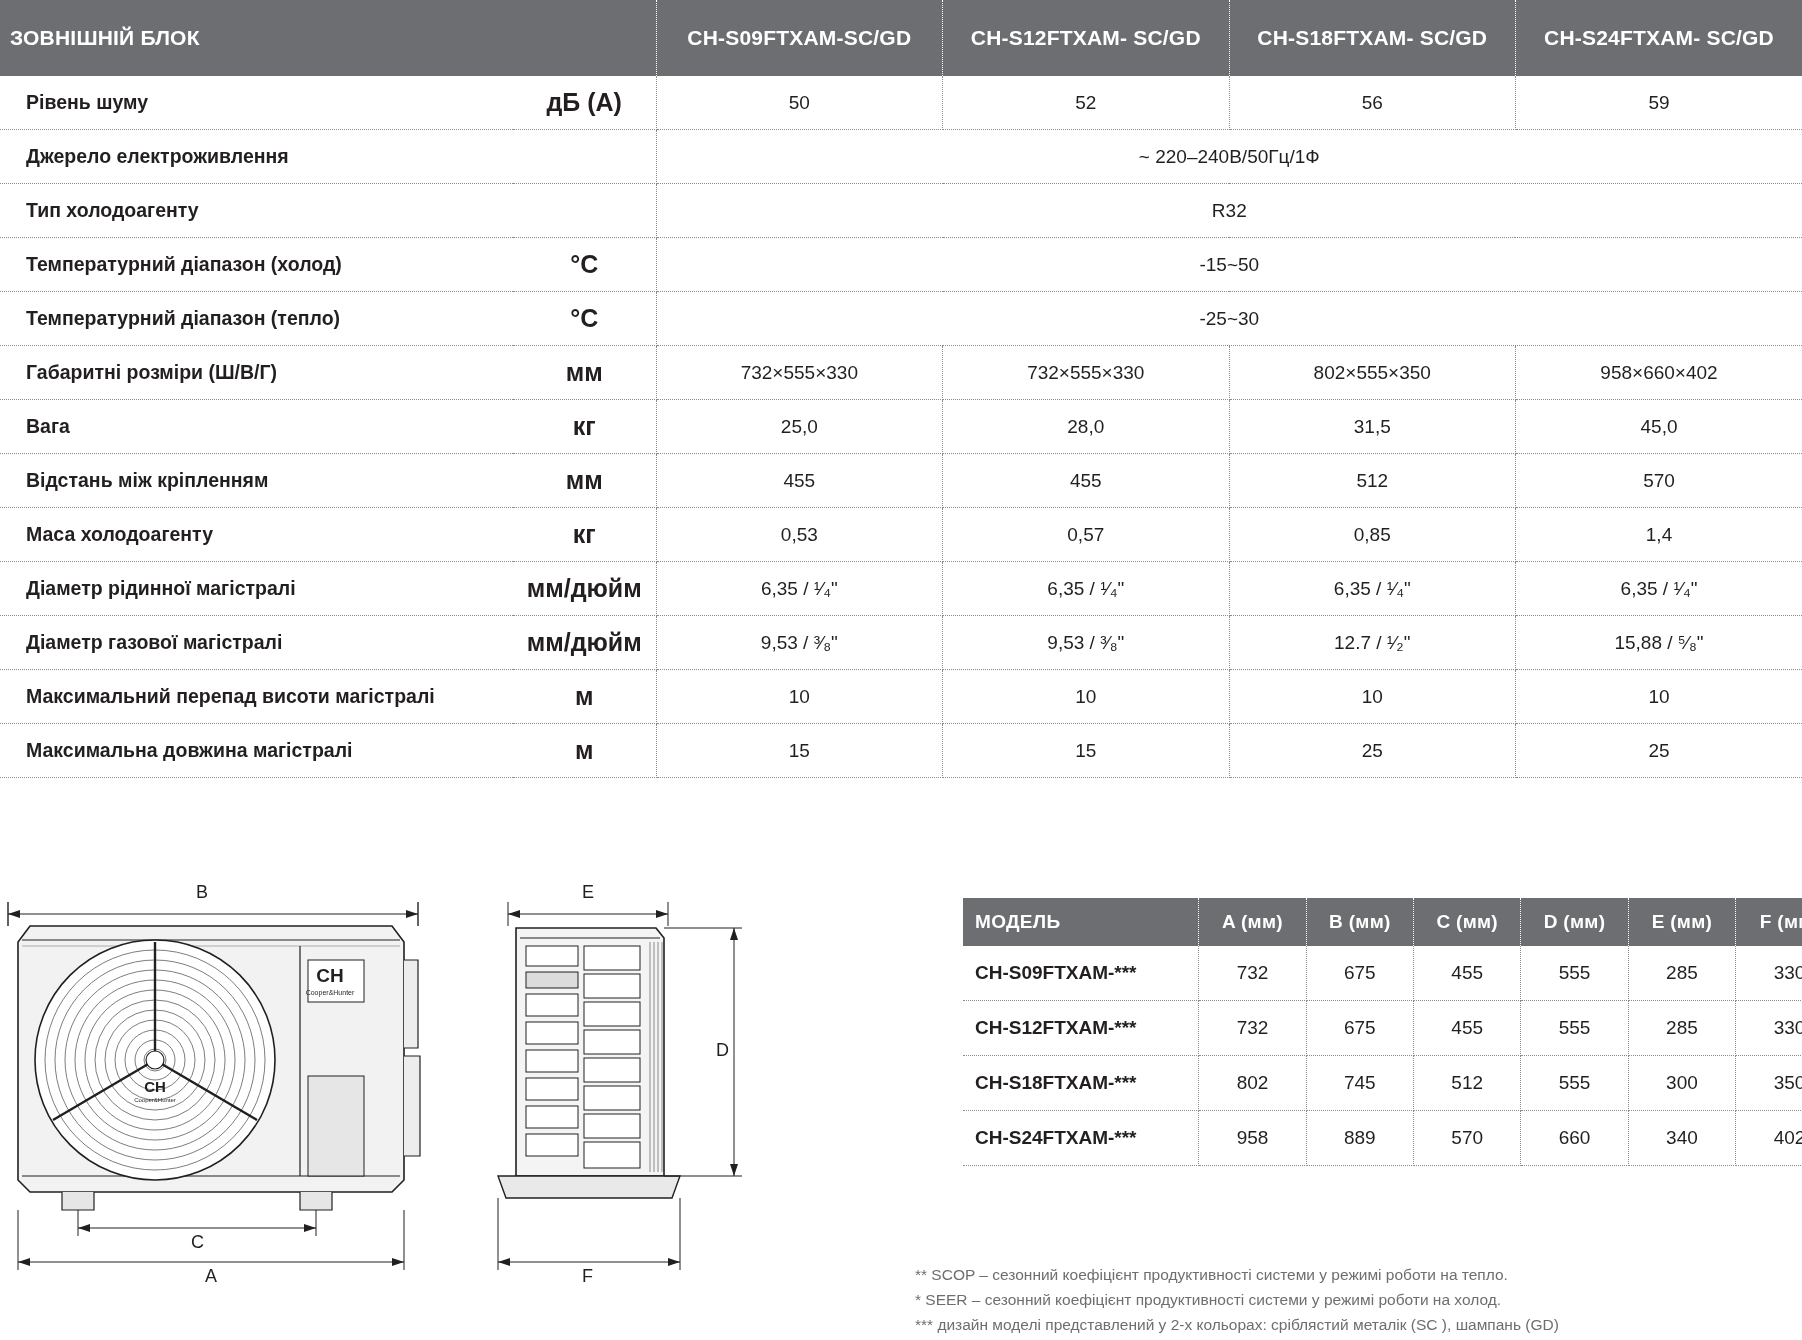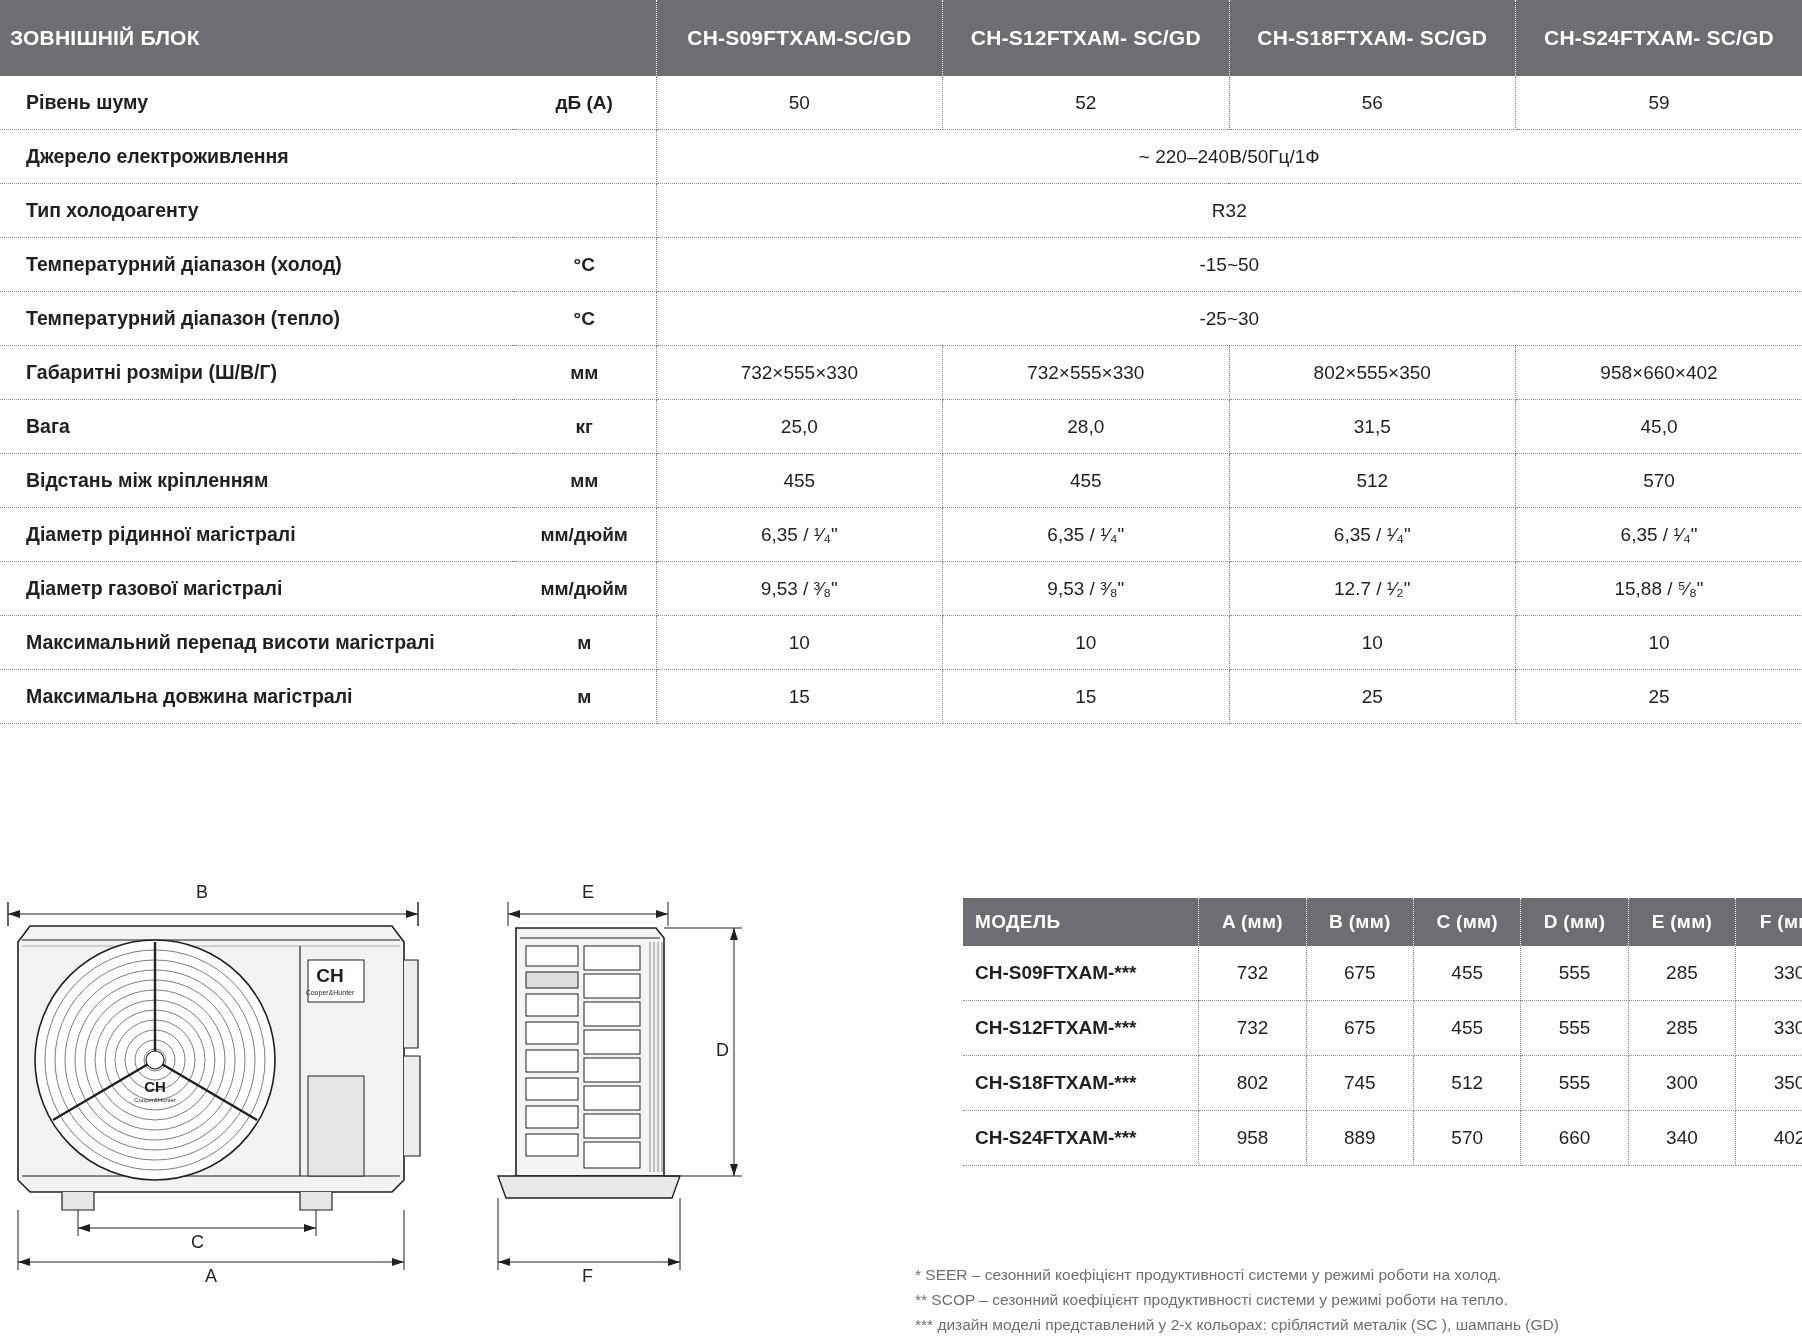--- a/index.html
+++ b/index.html
@@ -65,7 +65,7 @@
   }
   .spec-table tbody td.unit {
     font-weight: bold;
-    font-size: 19px;
+    font-size: 25px;
   }
   .spec-table tbody td:last-child { border-right: none; }
   .spec-table tbody tr:first-child td { border-top: none; }

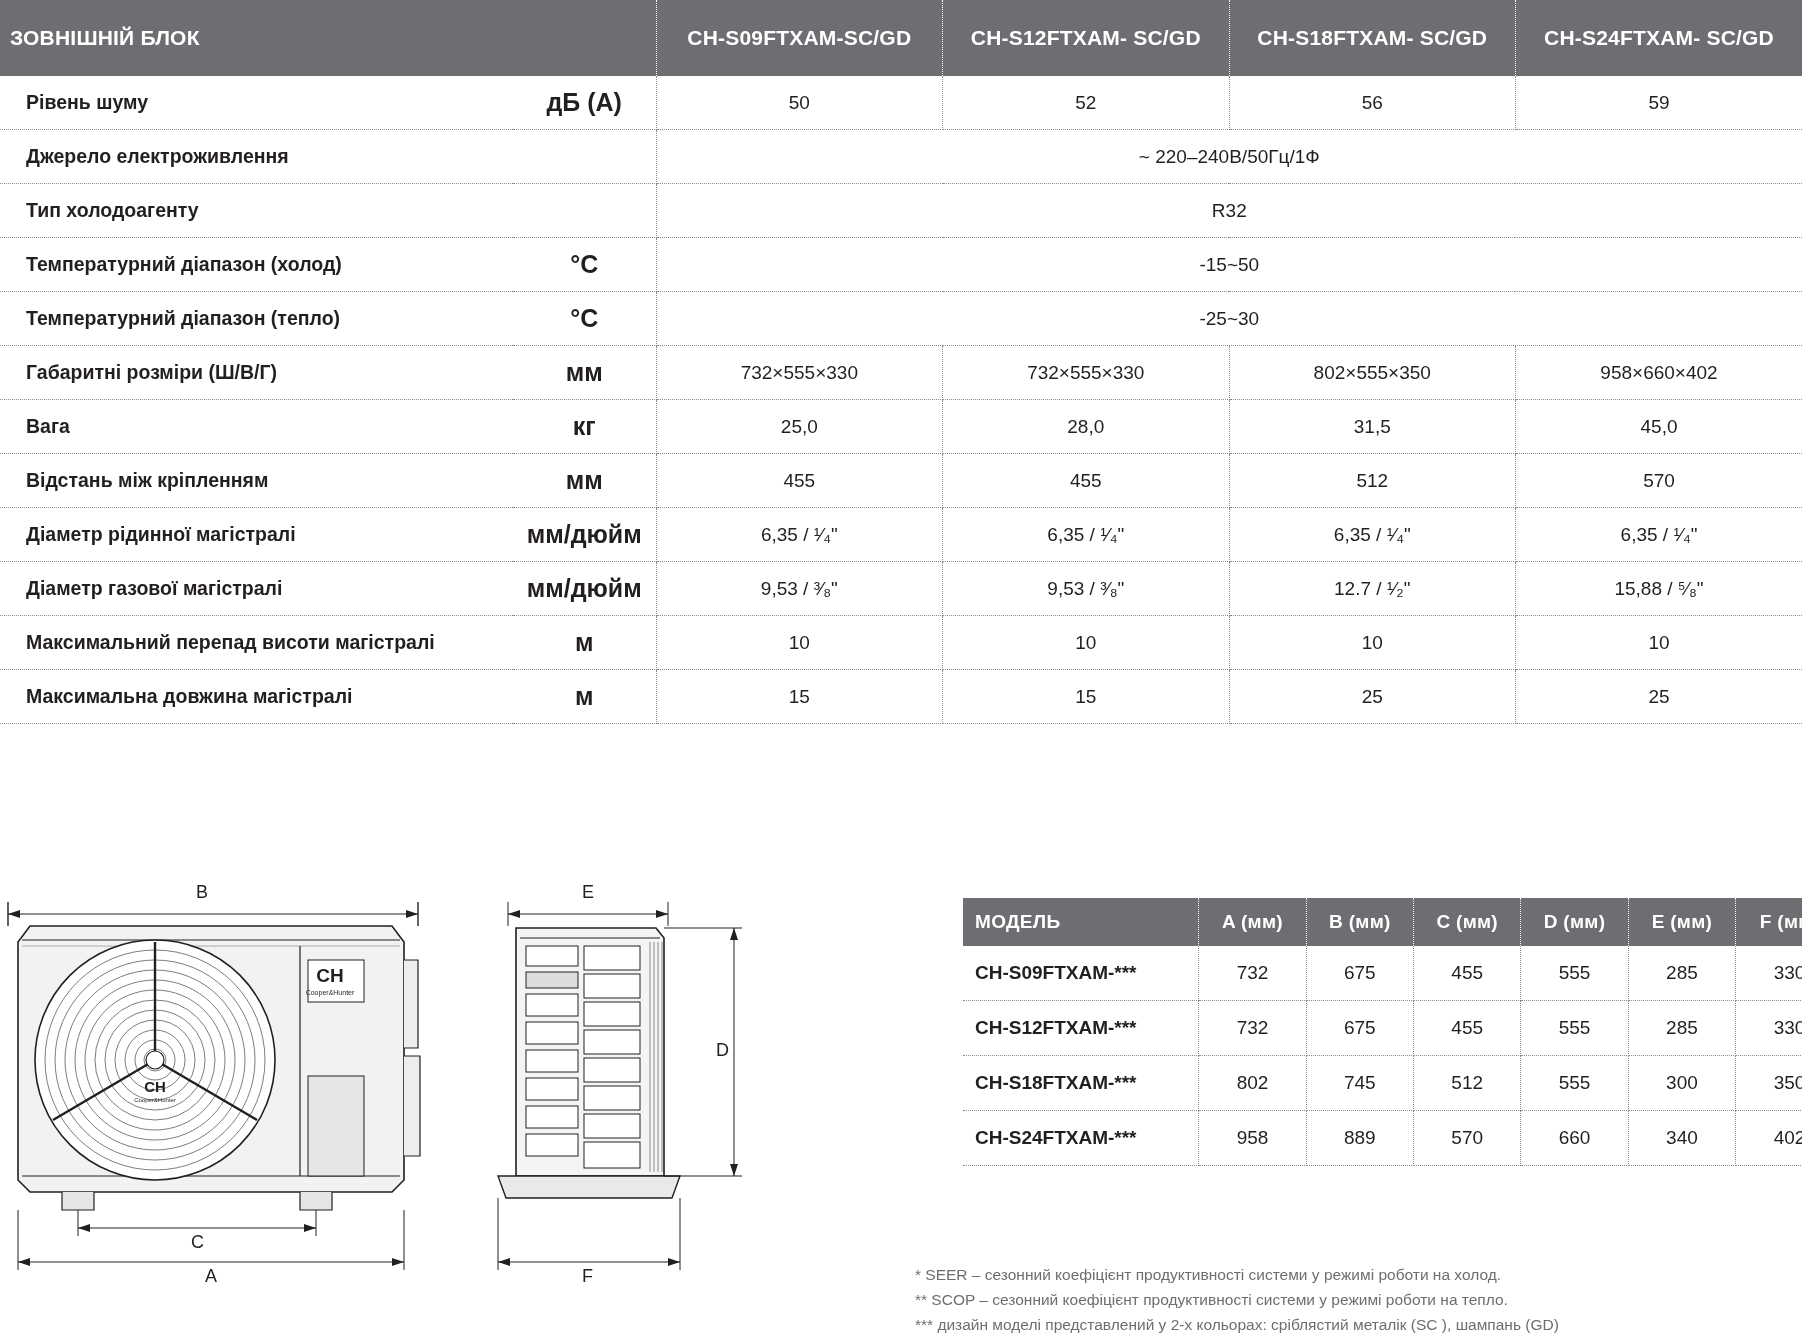--- a/index.html
+++ b/index.html
@@ -227,6 +227,14 @@
         <td>455</td>
         <td>512</td>
         <td>570</td>
+      </tr>
+      <tr>
+        <td class="name">Маса холодоагенту</td>
+        <td class="unit">кг</td>
+        <td>0,53</td>
+        <td>0,57</td>
+        <td>0,85</td>
+        <td>1,4</td>
       </tr>
       <tr>
         <td class="name">Діаметр рідинної магістралі</td>

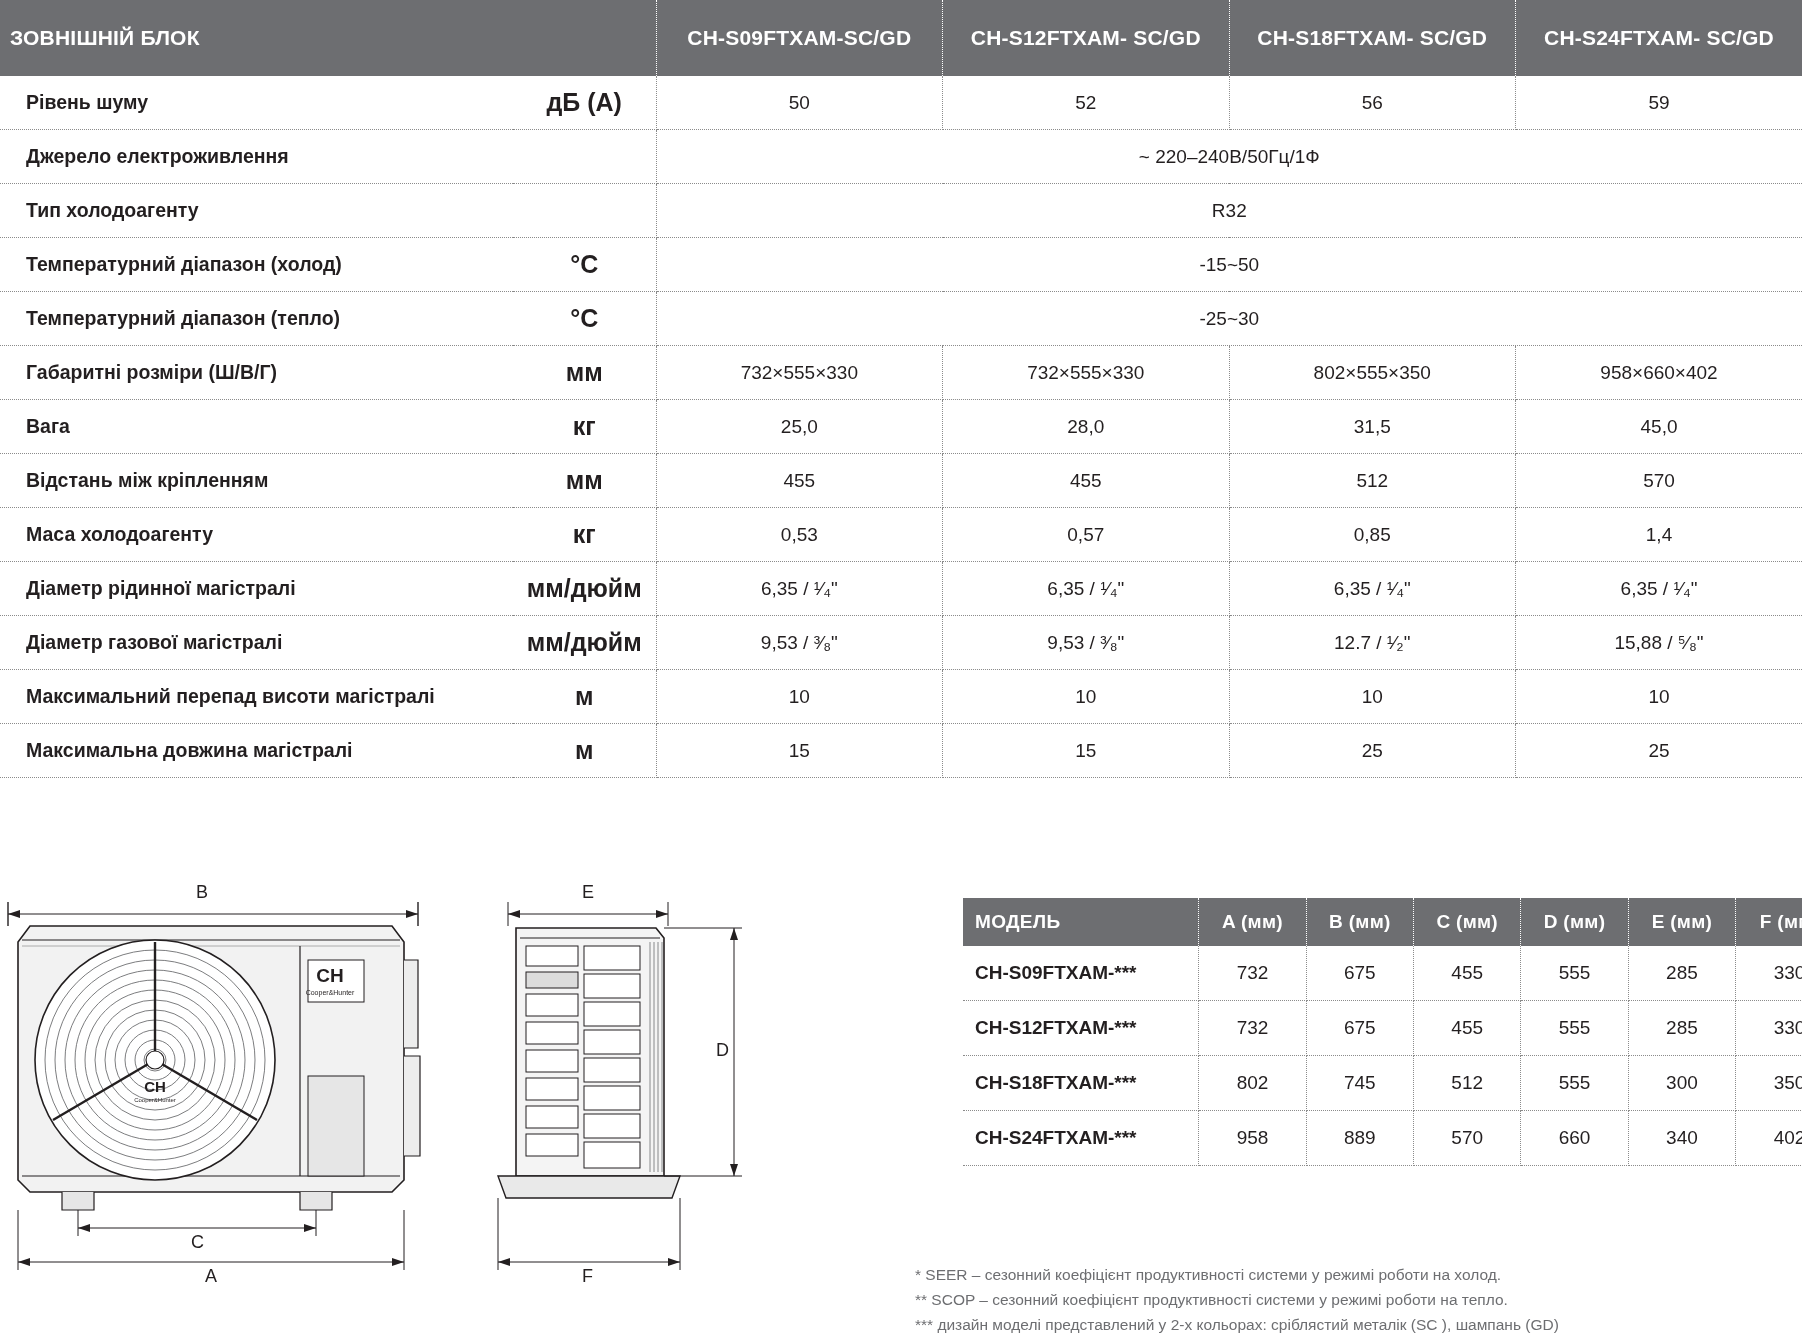--- a/index.html
+++ b/index.html
@@ -465,8 +465,8 @@
   </div>
 
   <div class="notes">
+    <div>** SCOP – сезонний коефіцієнт продуктивності системи у режимі роботи на тепло.</div>
     <div>* SEER – сезонний коефіцієнт продуктивності системи у режимі роботи на холод.</div>
-    <div>** SCOP – сезонний коефіцієнт продуктивності системи у режимі роботи на тепло.</div>
     <div>*** дизайн моделі представлений у 2-х кольорах: сріблястий металік (SC ), шампань (GD)</div>
   </div>
 </div>

